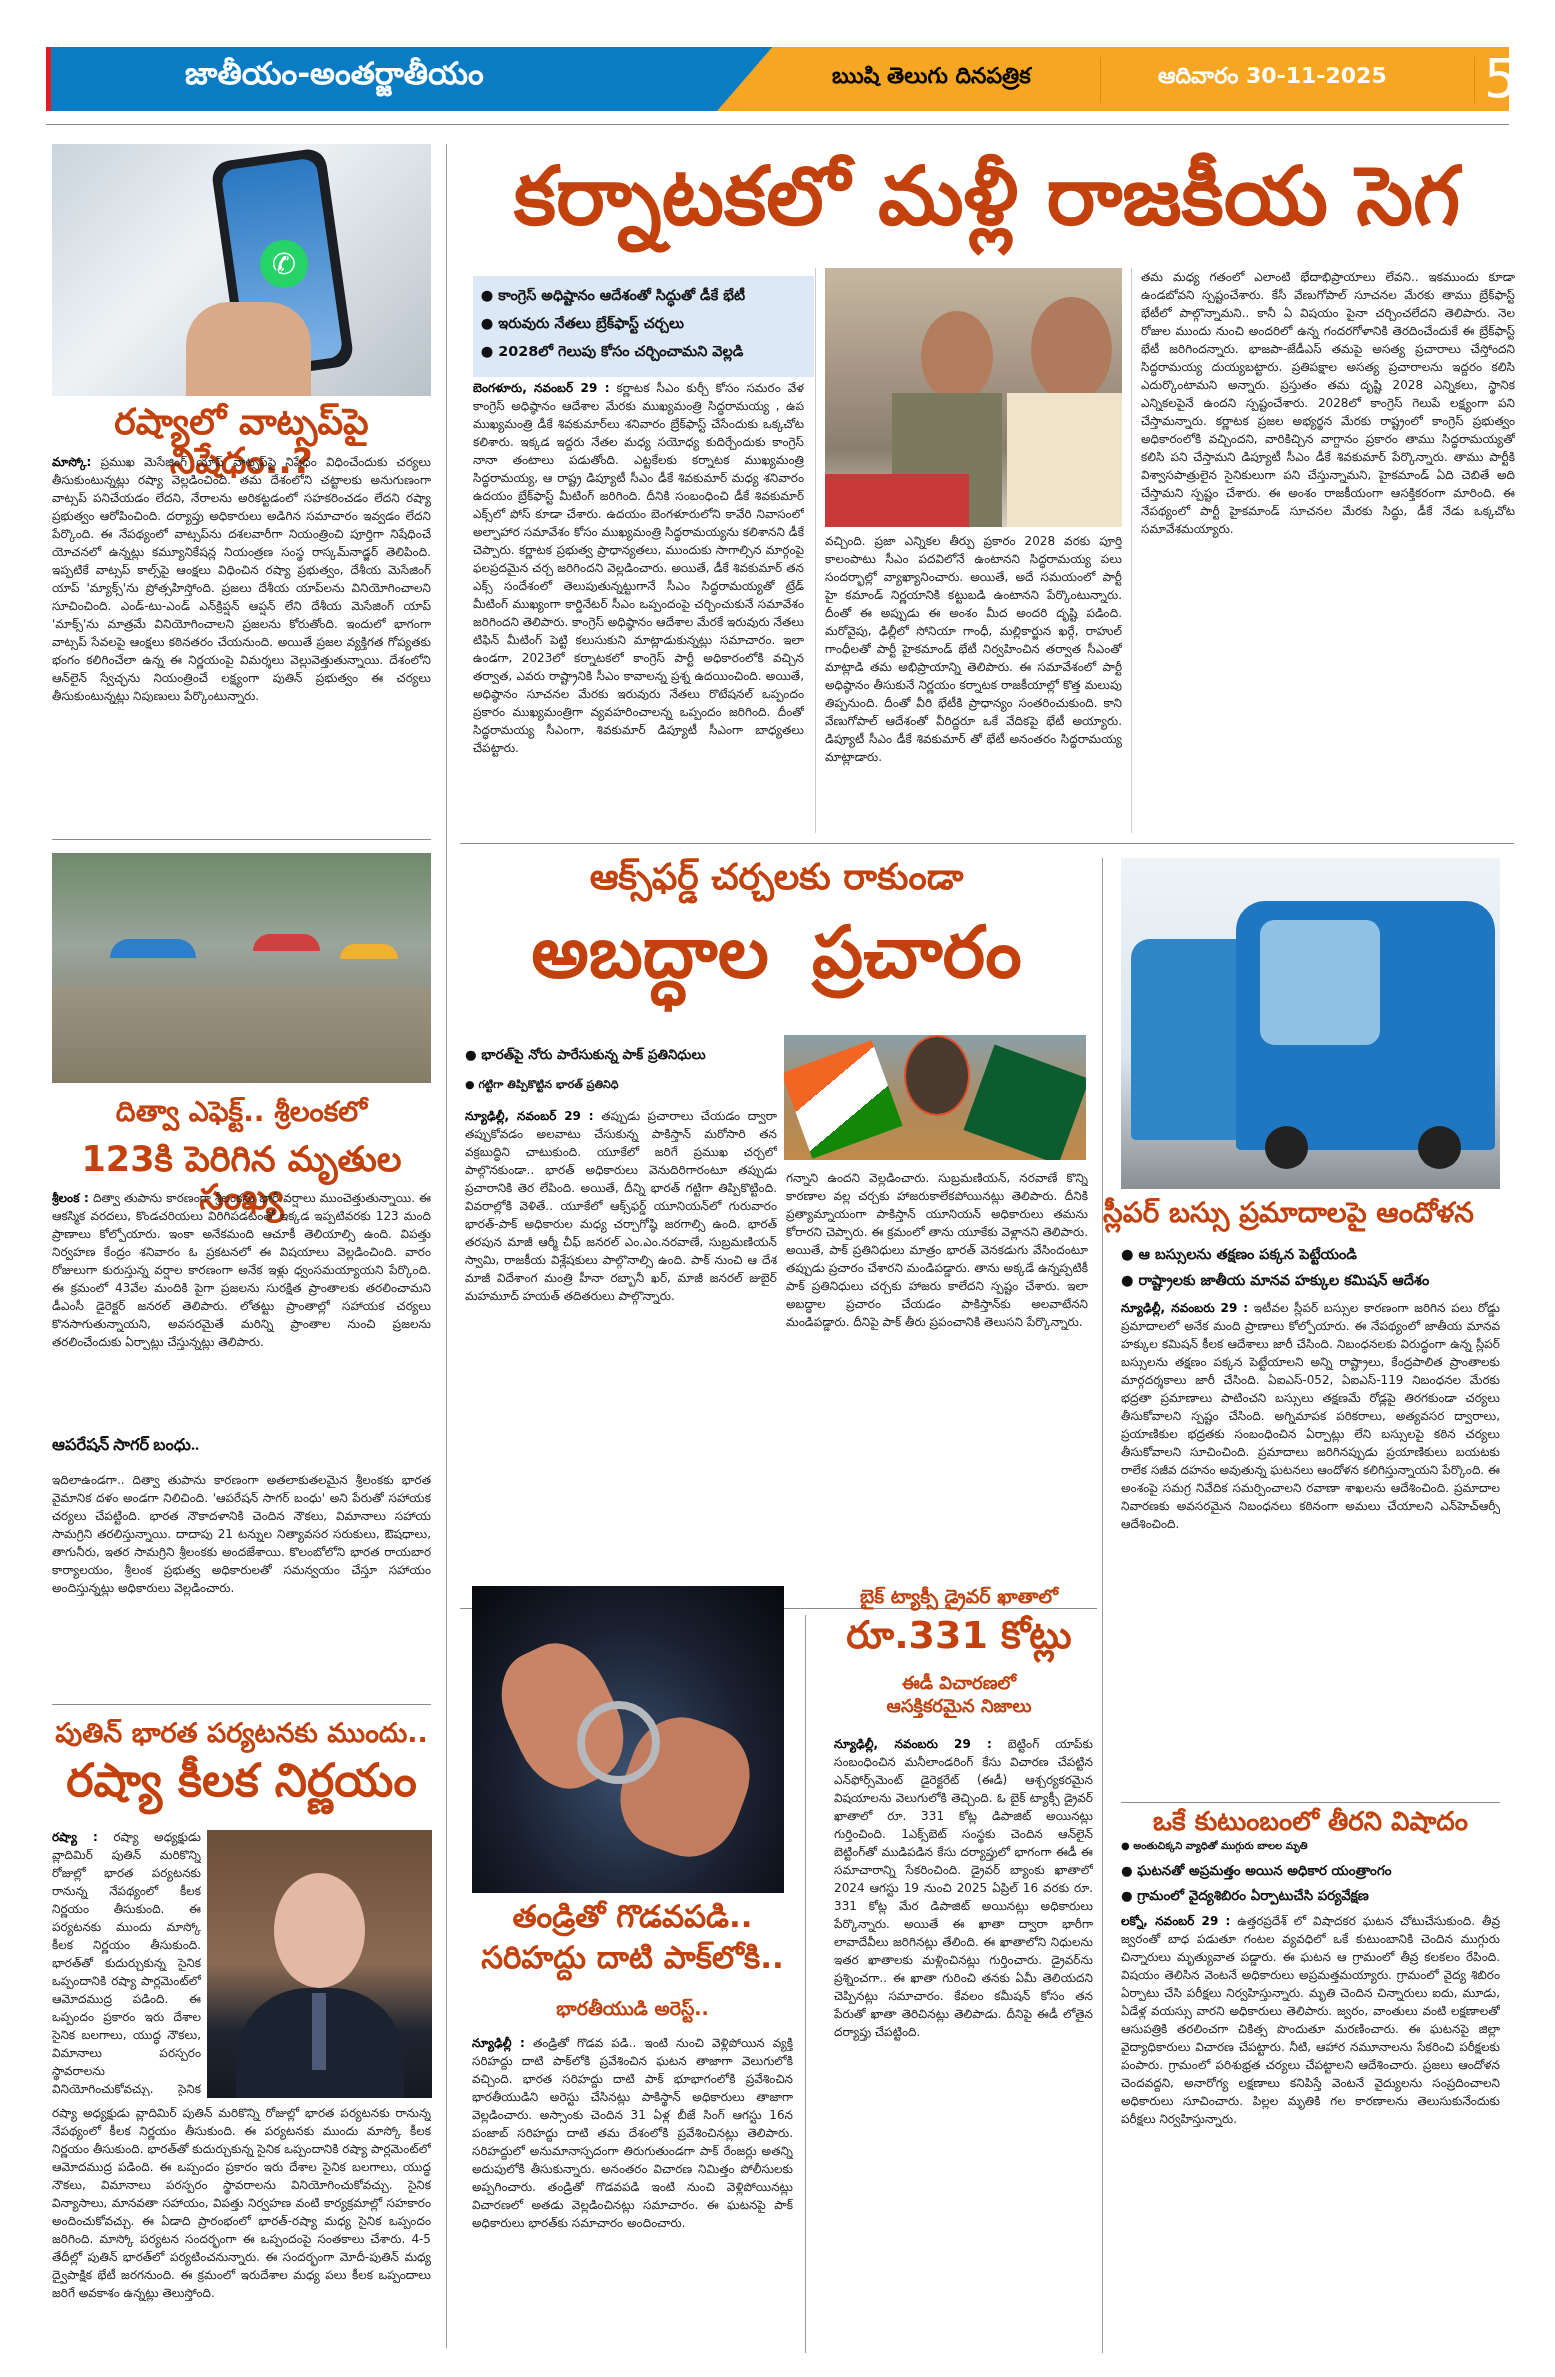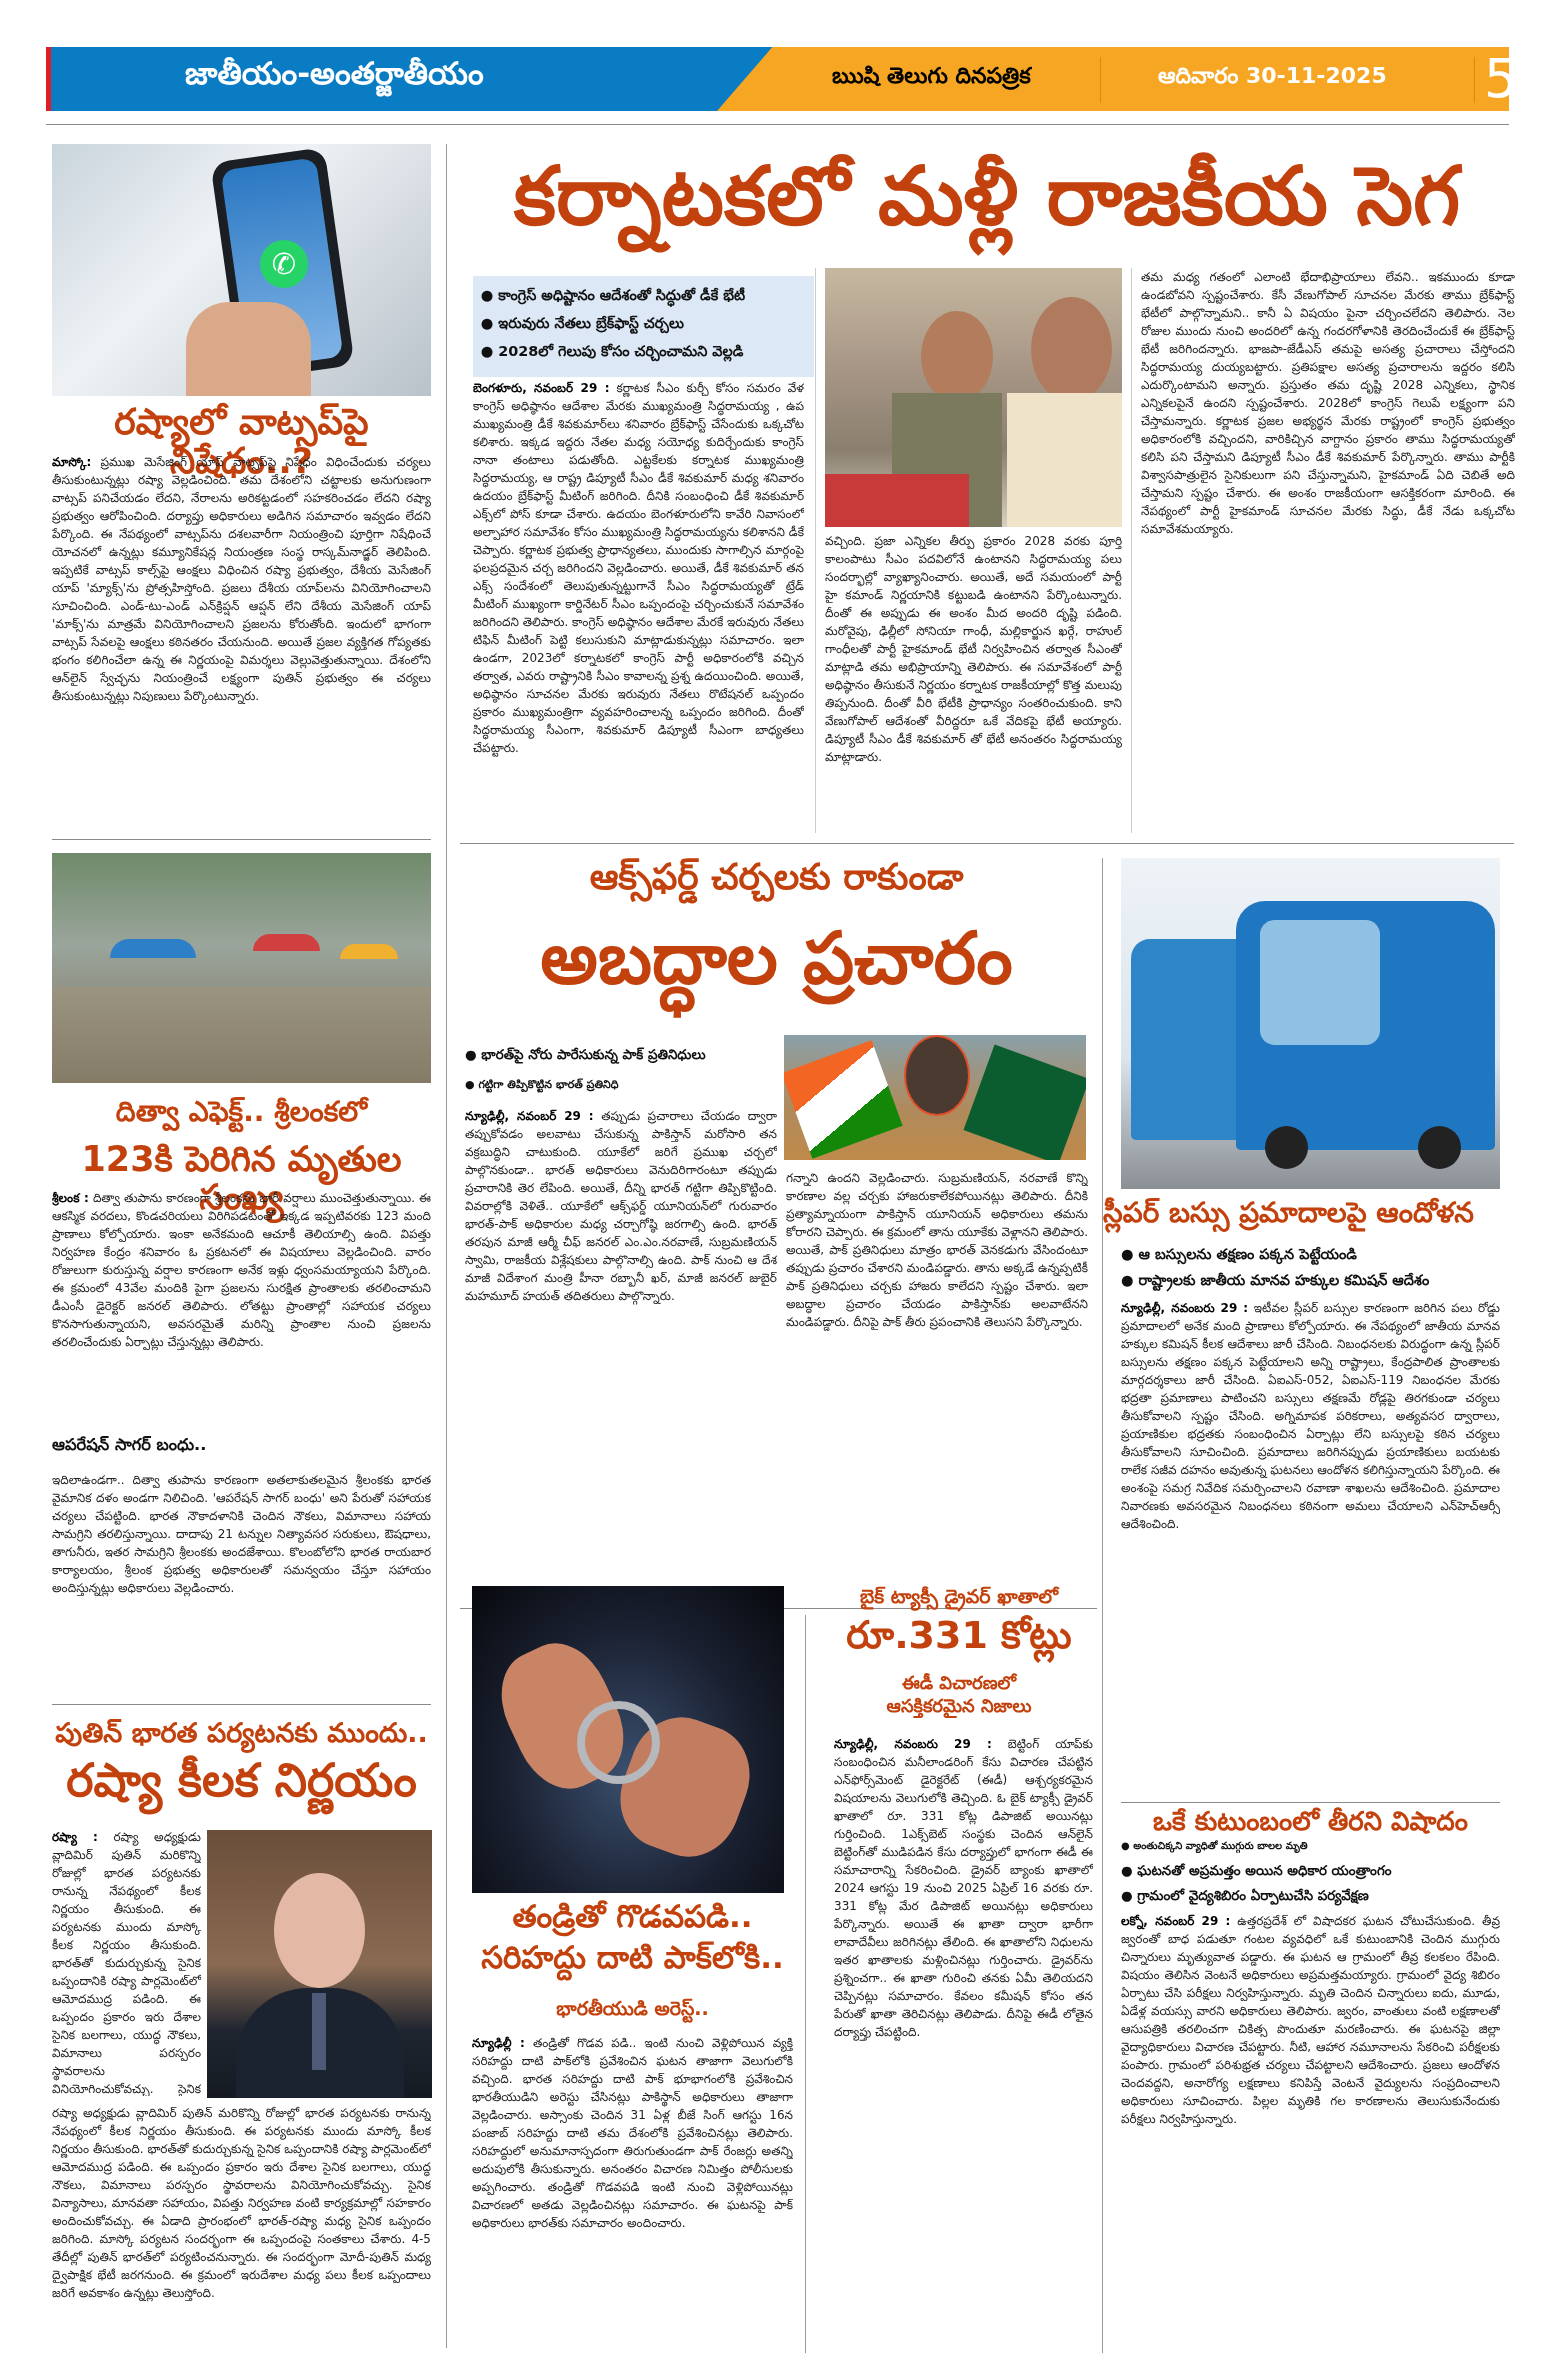--- a/index.html
+++ b/index.html
@@ -99,7 +99,7 @@
 <div class="abs hr" style="left:460px;top:843px;width:1054px;height:1px;"></div>
 
 <div class="abs hl" style="left:460px;top:858px;width:633px;font-size:36px;">ఆక్స్‌ఫర్డ్ చర్చలకు రాకుండా</div>
-<div class="abs hl" style="left:460px;top:920px;width:633px;font-size:72px;">అబద్ధాల ప్రచారం</div>
+<div class="abs hl" style="left:460px;top:920px;width:633px;font-size:72px;font-family:Liberation Mono, monospace;">అబద్ధాల ప్రచారం</div>
 <div class="abs" style="left:465px;top:1040px;width:326px;">
   <div class="bul" style="font-size:13.4px;line-height:30px;">● భారత్‌పై నోరు పారేసుకున్న పాక్ ప్రతినిధులు</div>
   <div class="bul" style="font-size:11px;line-height:30px;">● గట్టిగా తిప్పికొట్టిన భారత్ ప్రతినిధి</div>

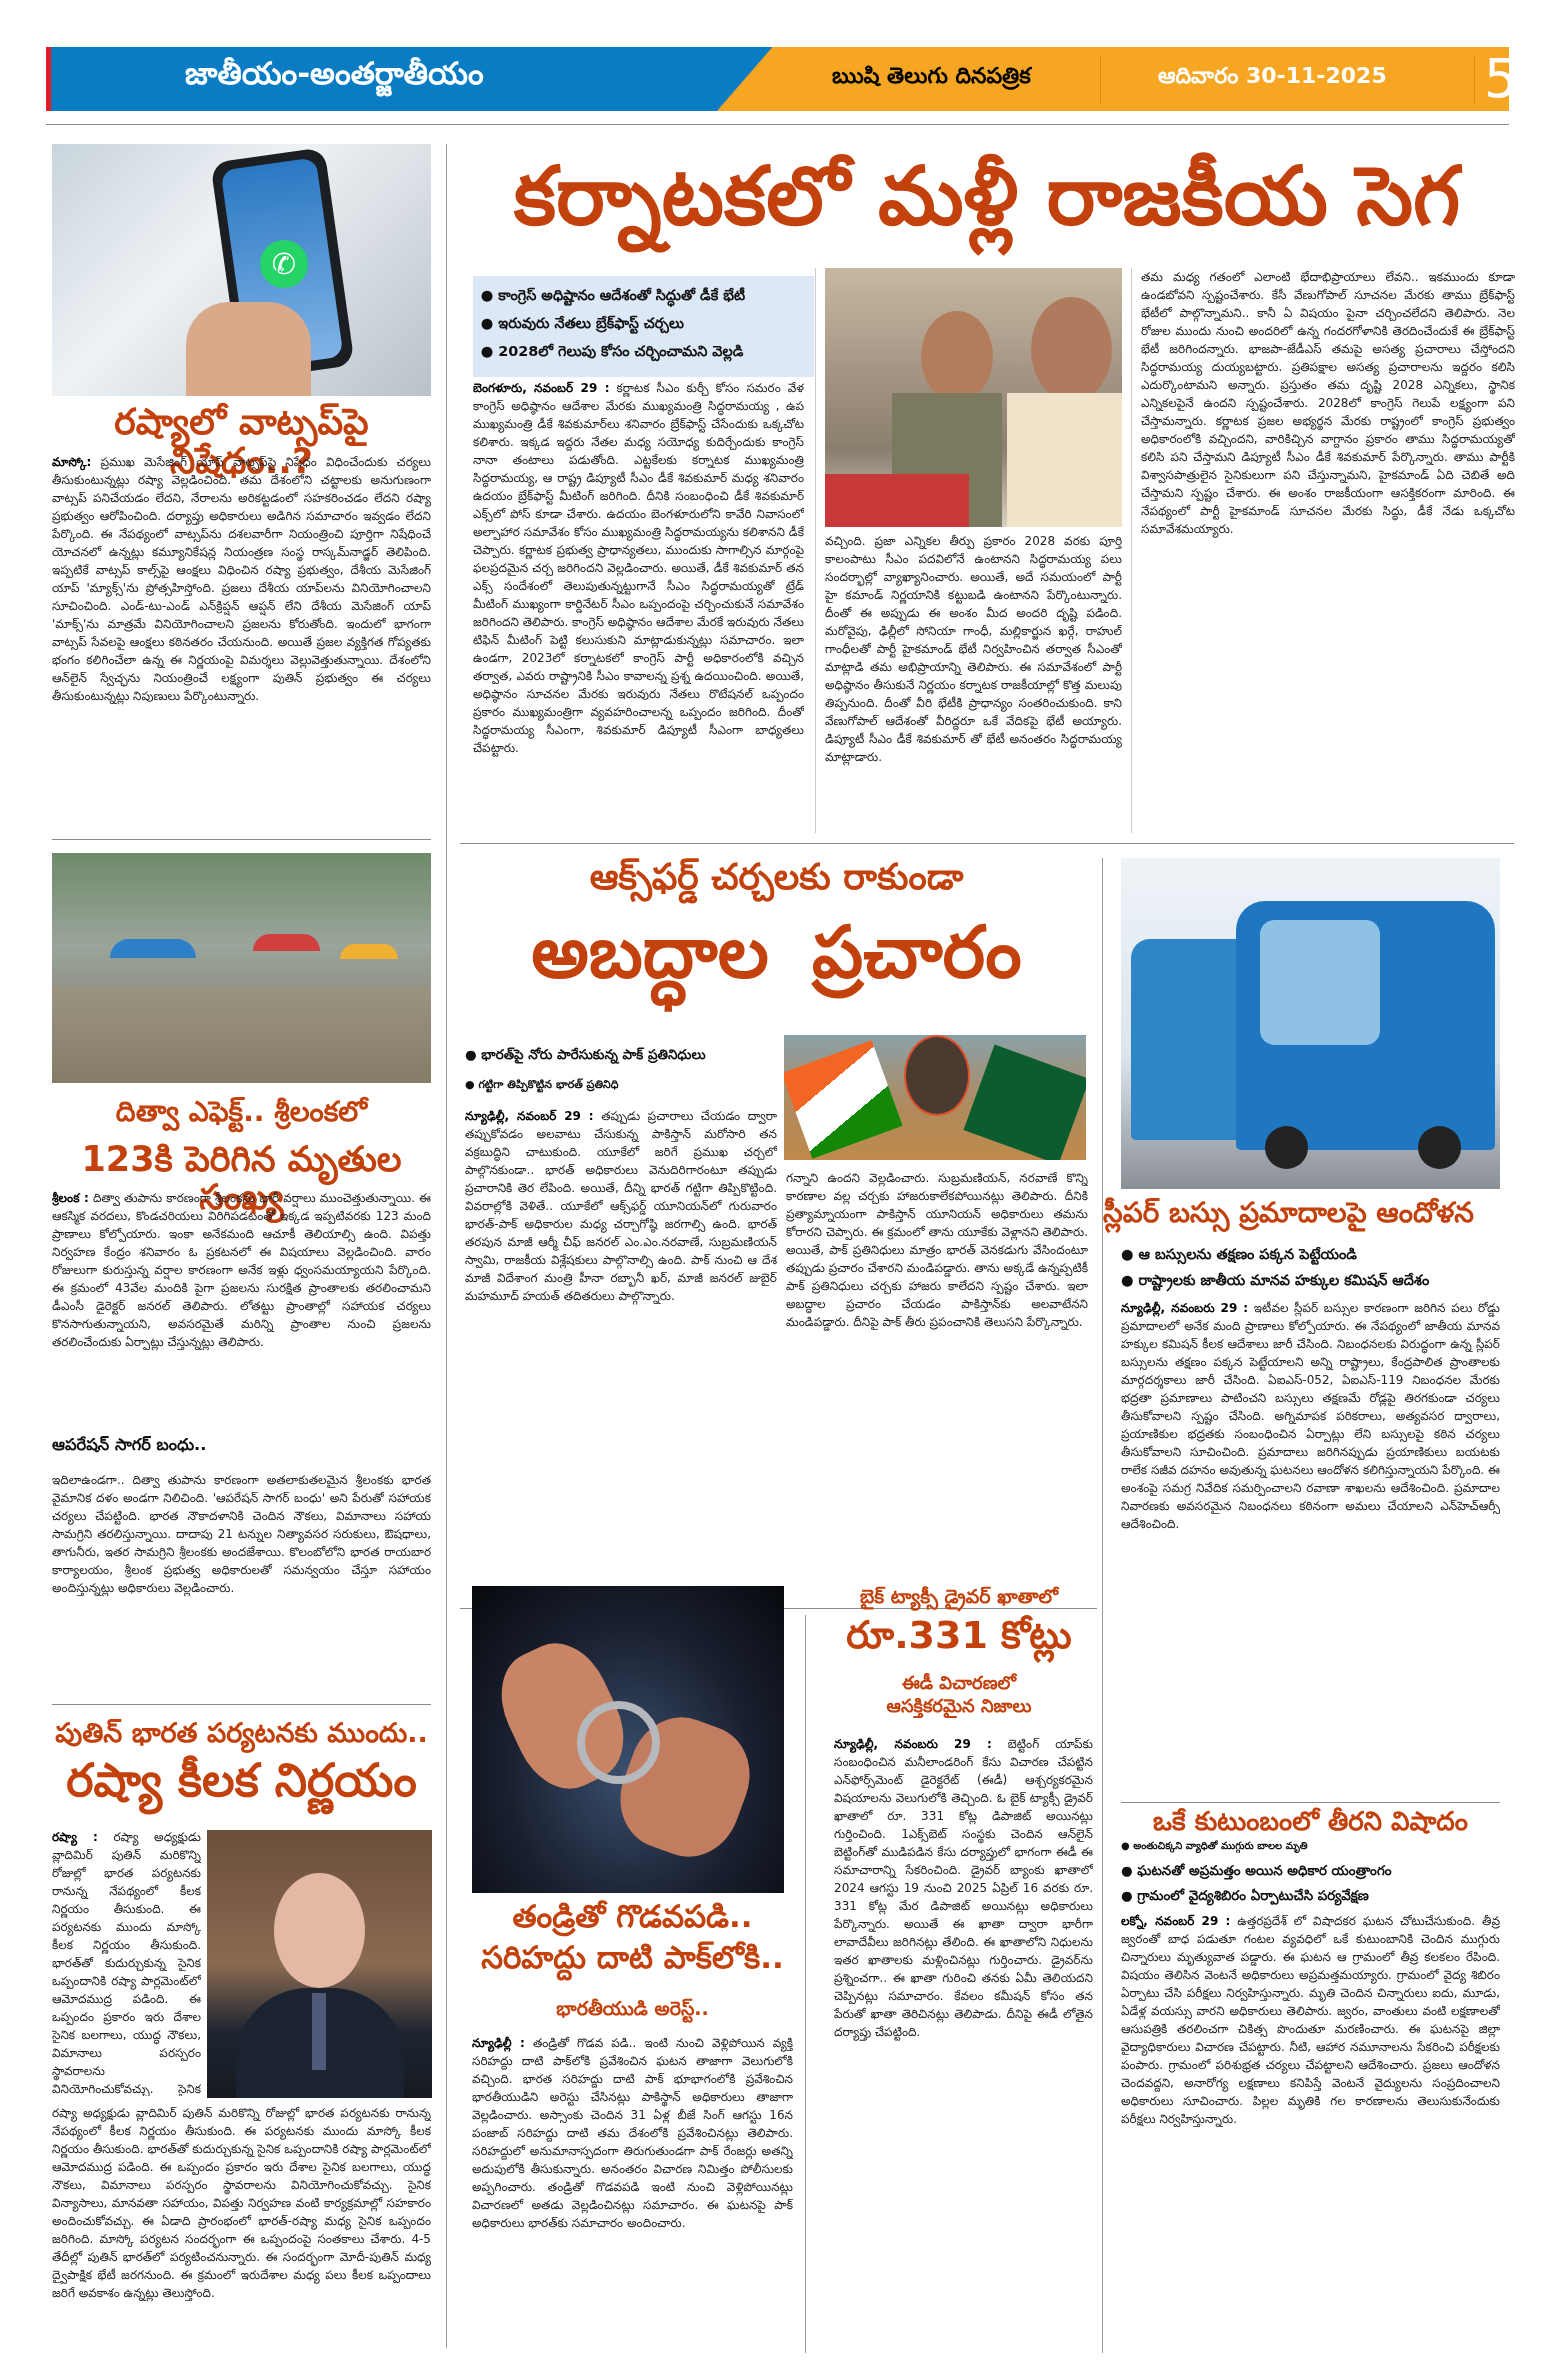--- a/index.html
+++ b/index.html
@@ -60,7 +60,7 @@
 <div class="abs hl" style="left:52px;top:1097px;width:379px;font-size:28px;">దిత్వా ఎఫెక్ట్.. శ్రీలంకలో</div>
 <div class="abs hl" style="left:52px;top:1141px;width:379px;font-size:35px;">123కి పెరిగిన మృతుల సంఖ్య</div>
 <div class="abs body" style="left:52px;top:1189px;width:379px;height:235px;overflow:hidden;"><b>శ్రీలంక :</b> <span>దిత్వా తుపాను కారణంగా శ్రీలంకను భారీ వర్షాలు ముంచెత్తుతున్నాయి. ఈ ఆకస్మిక వరదలు, కొండచరియలు విరిగిపడటంతో ఇక్కడ ఇప్పటివరకు 123 మంది ప్రాణాలు కోల్పోయారు. ఇంకా అనేకమంది ఆచూకీ తెలియాల్సి ఉంది. విపత్తు నిర్వహణ కేంద్రం శనివారం ఓ ప్రకటనలో ఈ విషయాలు వెల్లడించింది. వారం రోజులుగా కురుస్తున్న వర్షాల కారణంగా అనేక ఇళ్లు ధ్వంసమయ్యాయని పేర్కొంది. ఈ క్రమంలో 43వేల మందికి పైగా ప్రజలను సురక్షిత ప్రాంతాలకు తరలించామని డీఎంసీ డైరెక్టర్ జనరల్ తెలిపారు. లోతట్టు ప్రాంతాల్లో సహాయక చర్యలు కొనసాగుతున్నాయని, అవసరమైతే మరిన్ని ప్రాంతాల నుంచి ప్రజలను తరలించేందుకు ఏర్పాట్లు చేస్తున్నట్లు తెలిపారు.</span></div>
-<div class="abs" style="left:52px;top:1435px;width:379px;font-size:16.3px;font-weight:bold;">ఆపరేషన్ సాగర్ బంధు..</div>
+<div class="abs" style="left:52px;top:1435px;width:379px;font-size:16.3px;font-weight:bold;font-family:Liberation Serif, serif;">ఆపరేషన్ సాగర్ బంధు..</div>
 <div class="abs body" style="left:52px;top:1471px;width:379px;height:220px;overflow:hidden;">ఇదిలాఉండగా.. దిత్వా తుపాను కారణంగా అతలాకుతలమైన శ్రీలంకకు భారత వైమానిక దళం అండగా నిలిచింది. 'ఆపరేషన్ సాగర్ బంధు' అని పేరుతో సహాయక చర్యలు చేపట్టింది. భారత నౌకాదళానికి చెందిన నౌకలు, విమానాలు సహాయ సామగ్రిని తరలిస్తున్నాయి. దాదాపు 21 టన్నుల నిత్యావసర సరుకులు, ఔషధాలు, తాగునీరు, ఇతర సామగ్రిని శ్రీలంకకు అందజేశాయి. కొలంబోలోని భారత రాయబార కార్యాలయం, శ్రీలంక ప్రభుత్వ అధికారులతో సమన్వయం చేస్తూ సహాయం అందిస్తున్నట్లు అధికారులు వెల్లడించారు.</div>
 
 <div class="abs hr" style="left:52px;top:1704px;width:379px;height:1px;"></div>

